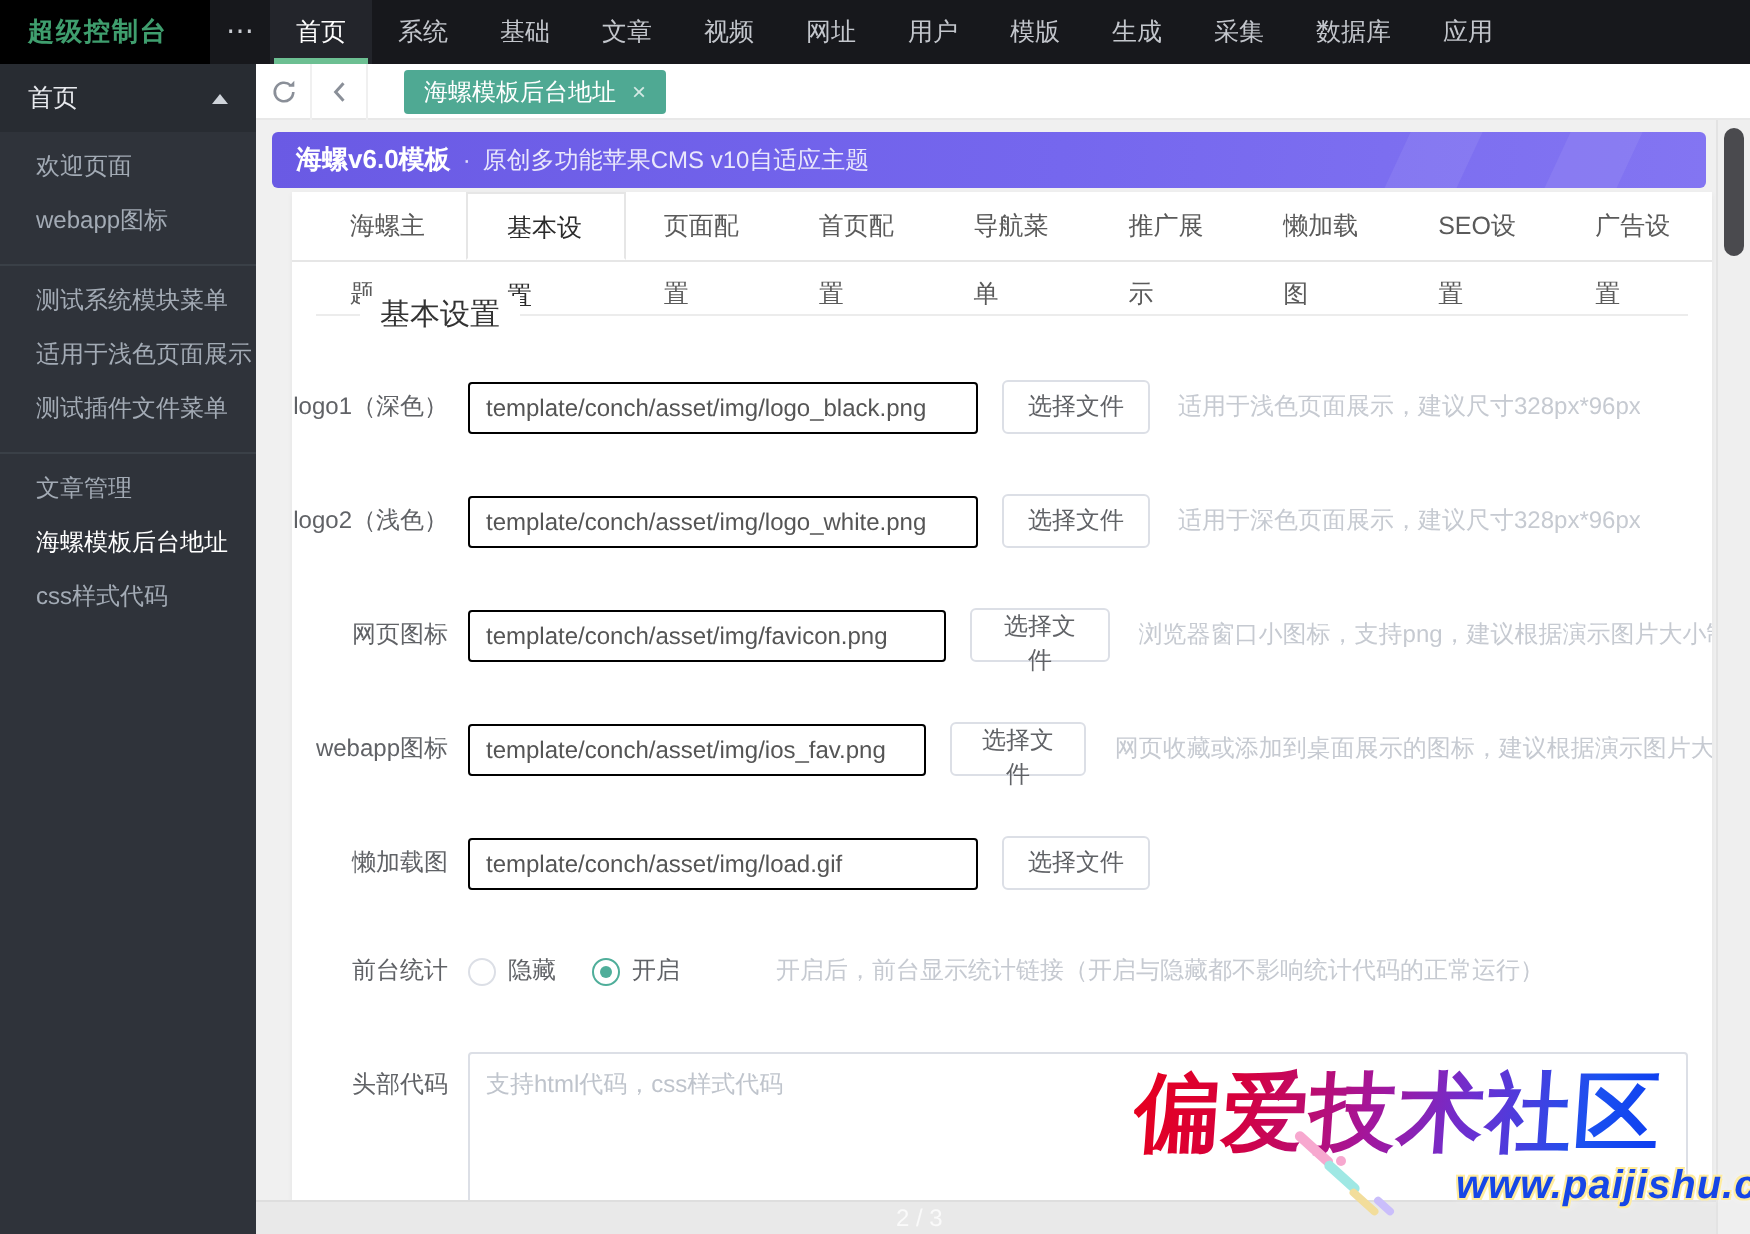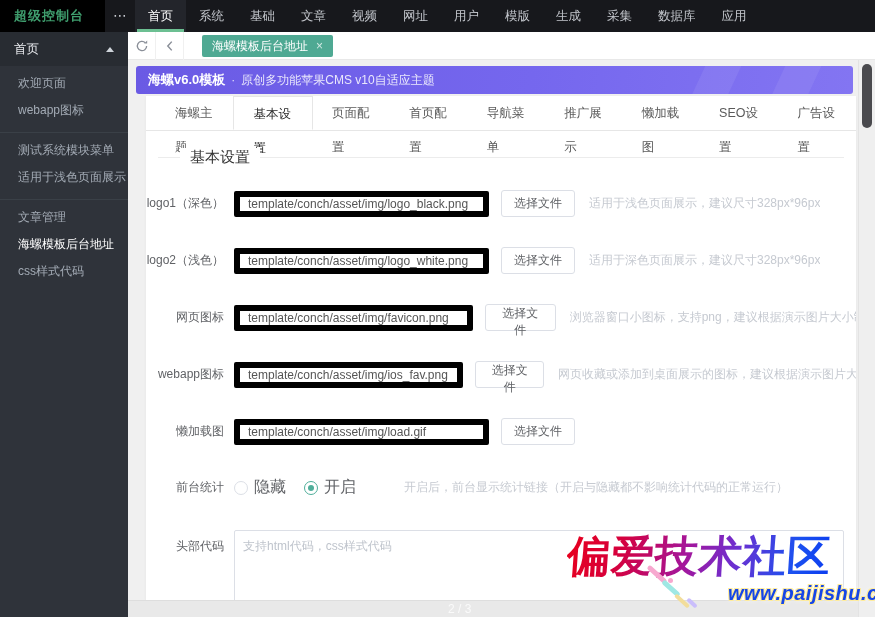--- a/index.html
+++ b/index.html
@@ -124,6 +124,7 @@
     <div class="side-group">
       <div class="side-item">测试系统模块菜单</div>
       <div class="side-item">适用于浅色页面展示</div>
+      <div class="side-item">测试插件文件菜单</div>
     </div>
     <div class="side-group">
       <div class="side-item">文章管理</div>

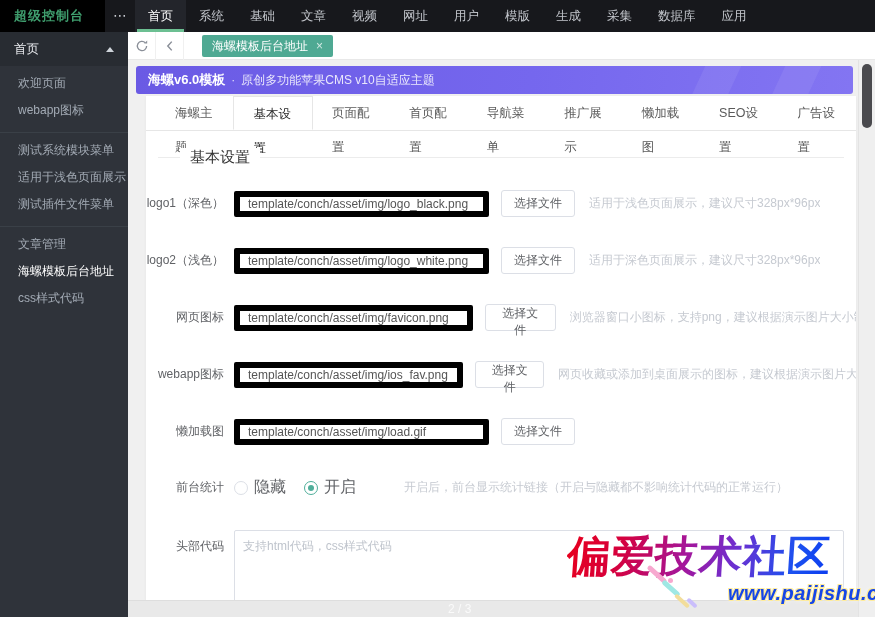--- a/index.html
+++ b/index.html
@@ -51,7 +51,7 @@
   .frow { display:flex; align-items:center; margin-top:30px; }
   .frow:first-of-type { }
   .flabel { flex:0 0 88px; text-align:right; padding-right:10px; font-size:12px; color:#606266; }
-  .finput { width:255px; height:26px; border:6px solid #000000; border-radius:2px; padding:0 8px; font-size:12px; color:#555; font-family:"Liberation Sans","DejaVu Sans",sans-serif; background:#fff; }
+  .finput { width:255px; height:26px; border:1px solid #000000; border-radius:2px; padding:0 8px; font-size:12px; color:#555; font-family:"Liberation Sans","DejaVu Sans",sans-serif; background:#fff; }
   .fbtn { margin-left:12px; height:27px; padding:0 12px; background:#fff; border:1px solid #dcdfe6; border-radius:3px; font-size:12px; color:#606266; cursor:pointer; font-family:inherit; }
   .fhint { margin-left:14px; font-size:12px; color:#c6cad1; white-space:nowrap; overflow:hidden; }
 

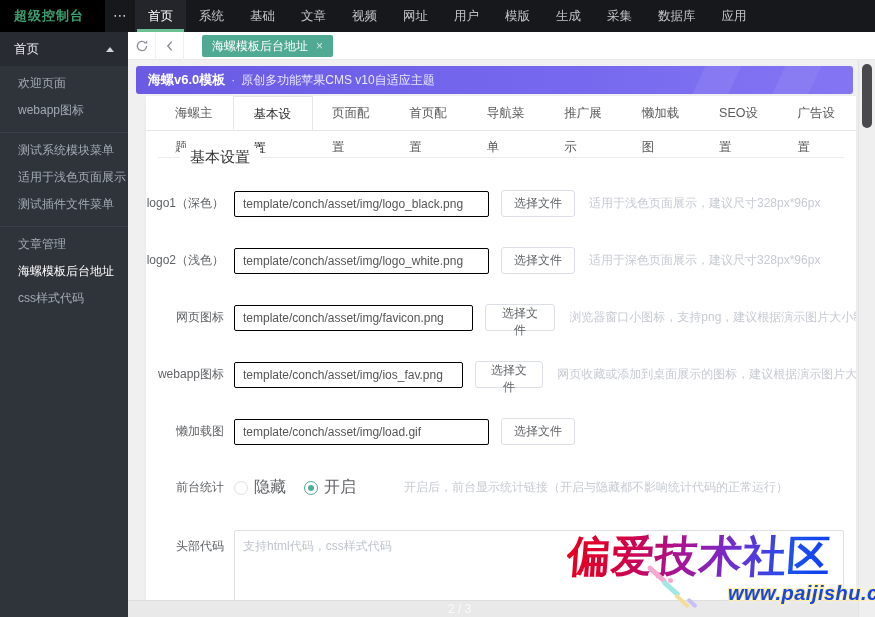--- a/index.html
+++ b/index.html
@@ -60,7 +60,7 @@
   .rcircle { width:14px; height:14px; border-radius:50%; border:1px solid #dcdfe6; background:#fff; margin-right:6px; position:relative; }
   .radio.checked .rcircle { border-color:#4fae9a; }
   .radio.checked .rcircle::after { content:""; position:absolute; left:3px; top:3px; width:6px; height:6px; border-radius:50%; background:#4fae9a; }
-  .rlabel { font-size:16px; color:#606266; }
+  .rlabel { font-size:12px; color:#606266; }
   .radio-hint { margin-left:30px; font-size:12px; color:#c6cad1; }
 
   .ta-row { display:flex; align-items:flex-start; margin-top:32px; }

